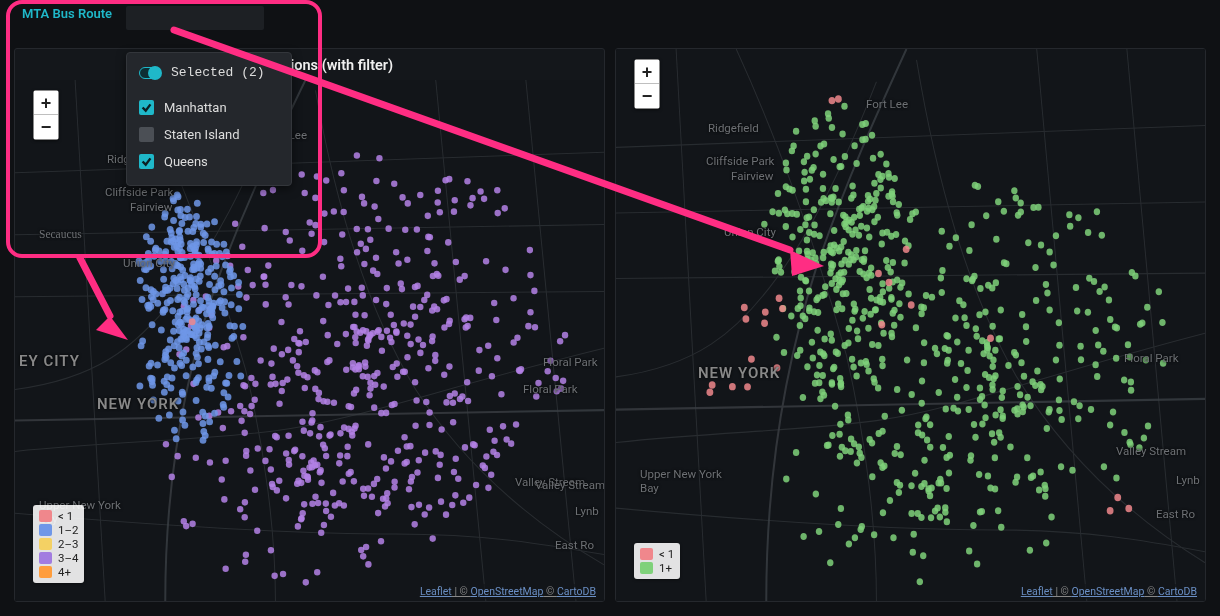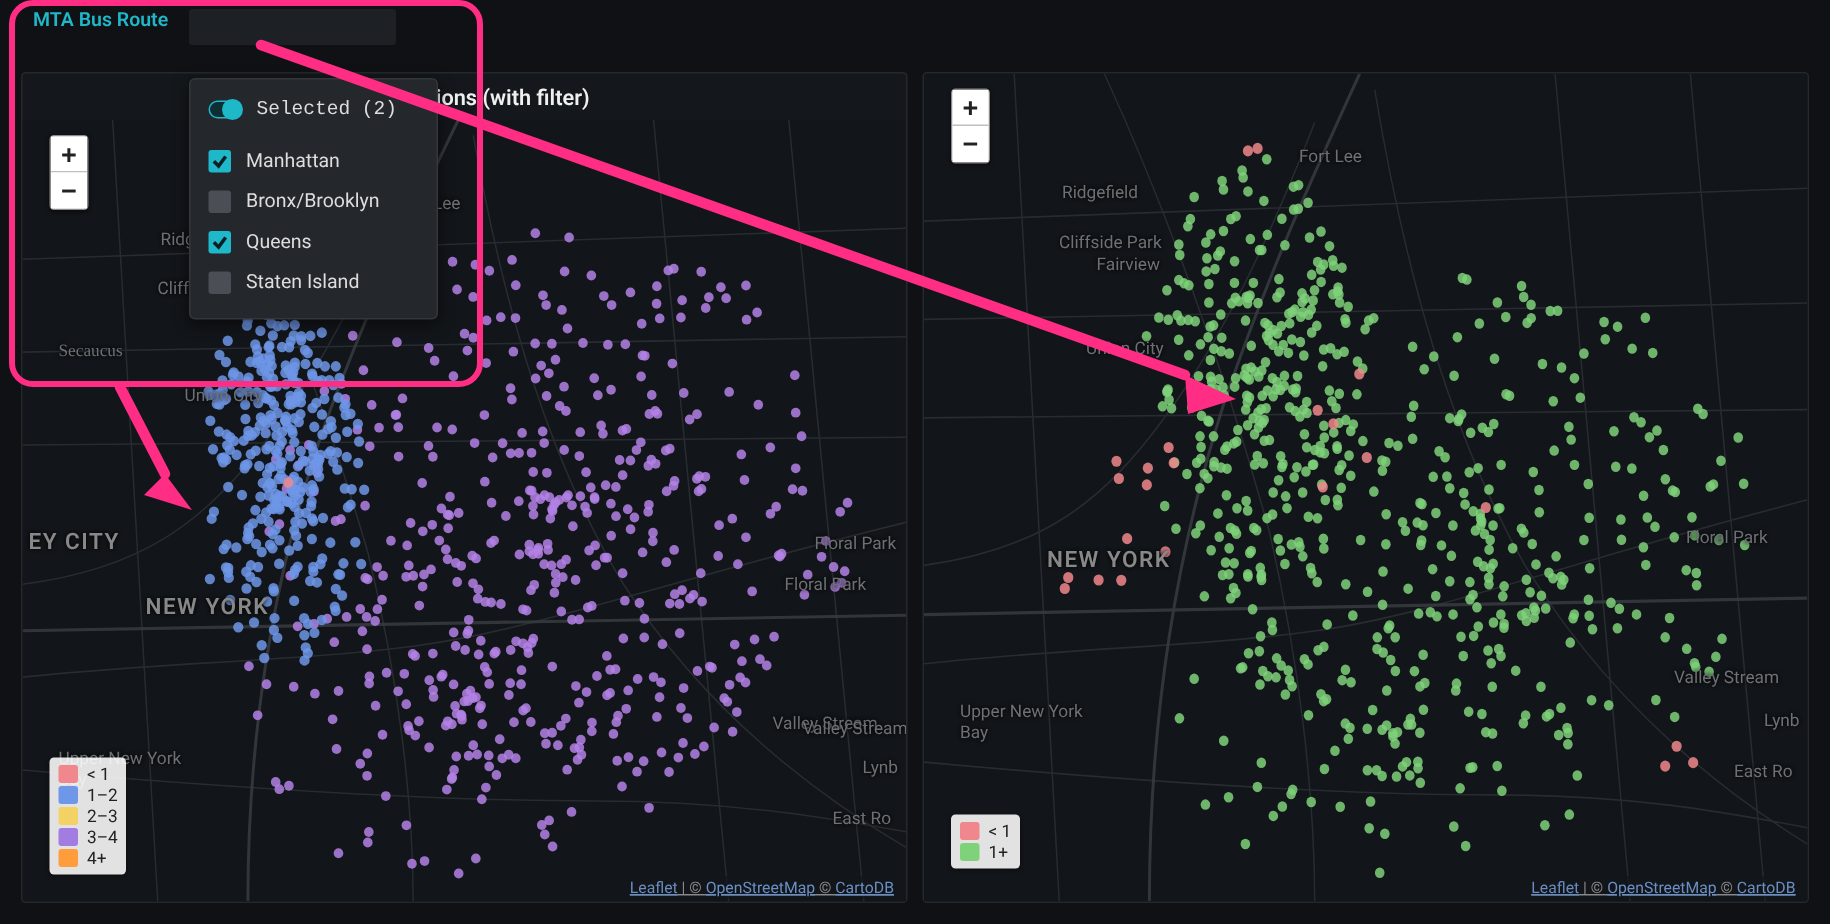--- a/index.html
+++ b/index.html
@@ -1715,10 +1715,6 @@
           <span>Manhattan</span>
         </div>
         <div class="pop-item">
-          <span class="chk"></span>
-          <span>Bronx/Brooklyn</span>
-        </div>
-        <div class="pop-item">
           <span class="chk on">
             <svg viewBox="0 0 14 14">
               <path d="M2 7 L6 11 L12 3"></path>

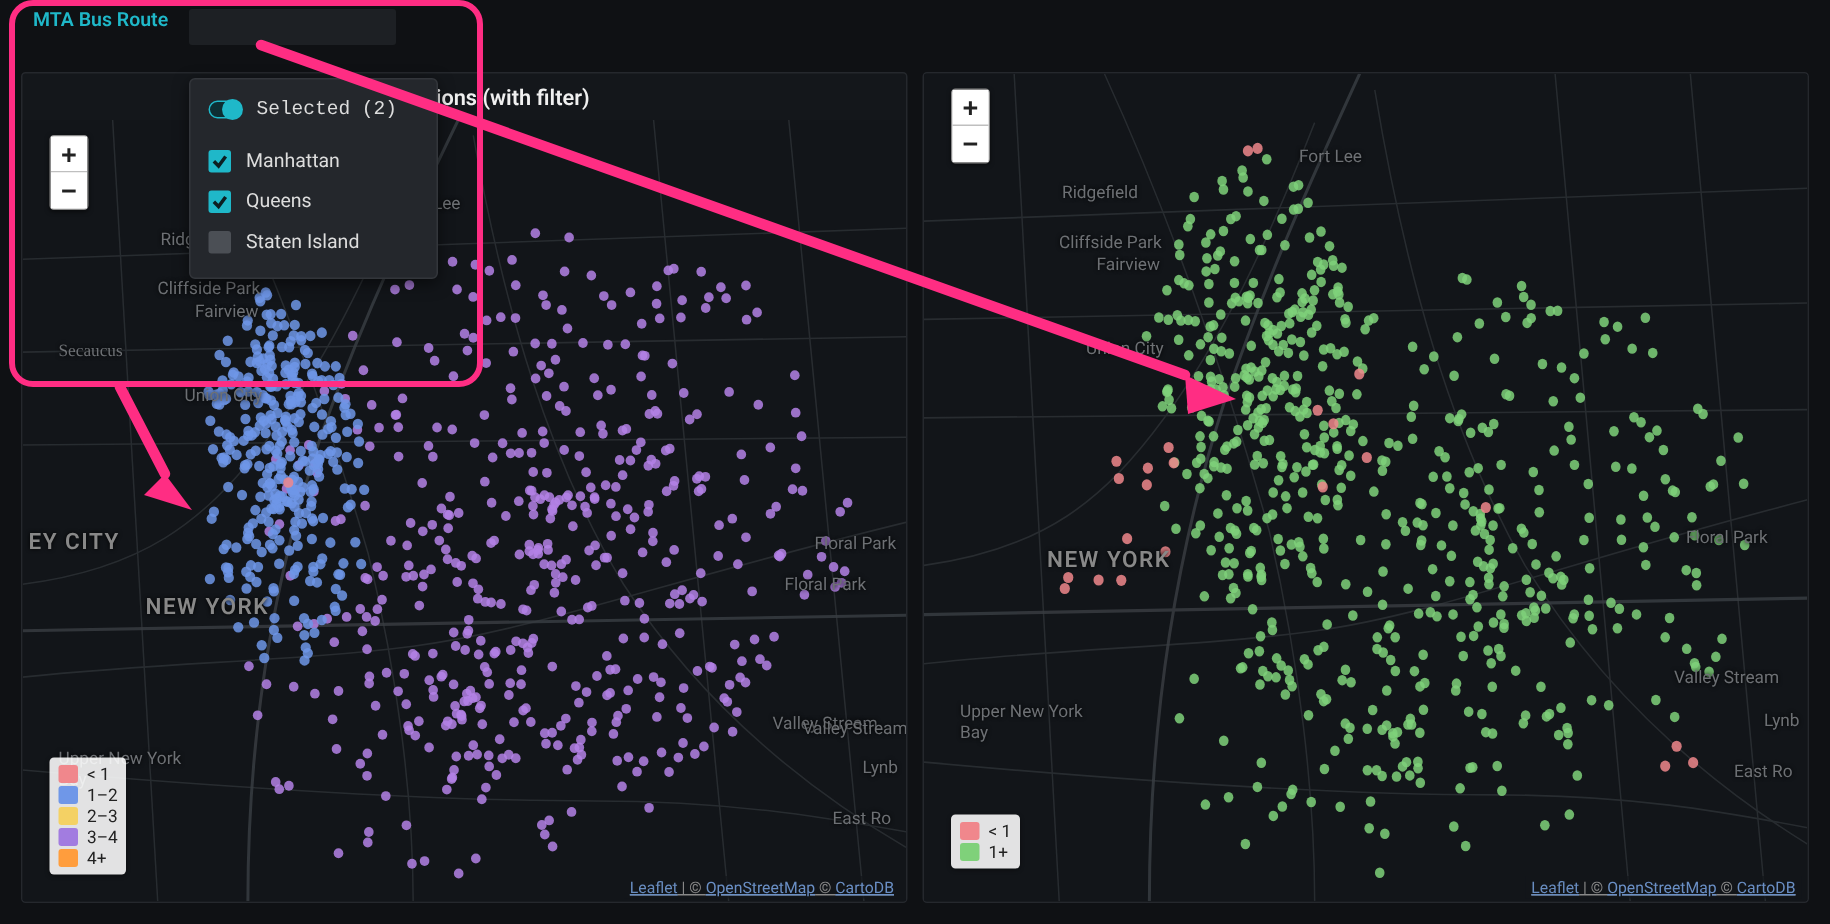--- a/index.html
+++ b/index.html
@@ -1715,16 +1715,16 @@
           <span>Manhattan</span>
         </div>
         <div class="pop-item">
+          <span class="chk"></span>
+          <span>Staten Island</span>
+        </div>
+        <div class="pop-item">
           <span class="chk on">
             <svg viewBox="0 0 14 14">
               <path d="M2 7 L6 11 L12 3"></path>
             </svg>
           </span>
           <span>Queens</span>
-        </div>
-        <div class="pop-item">
-          <span class="chk"></span>
-          <span>Staten Island</span>
         </div>
       </div>
   </div>

